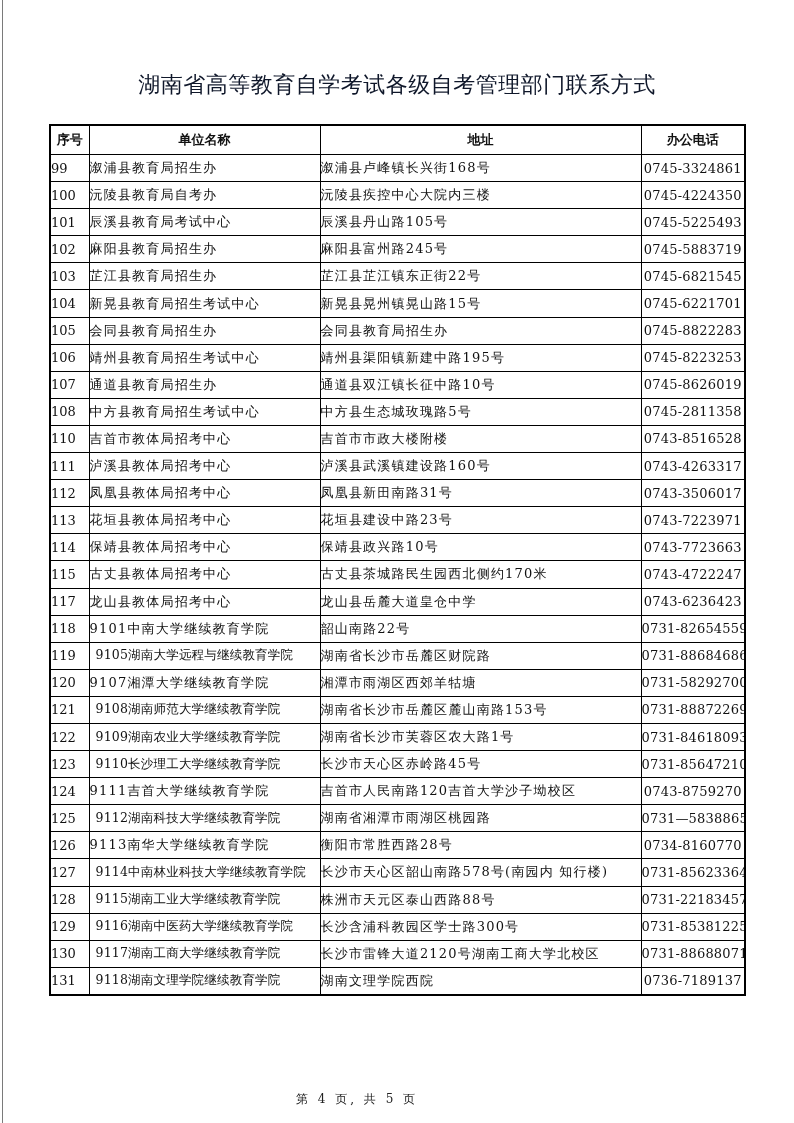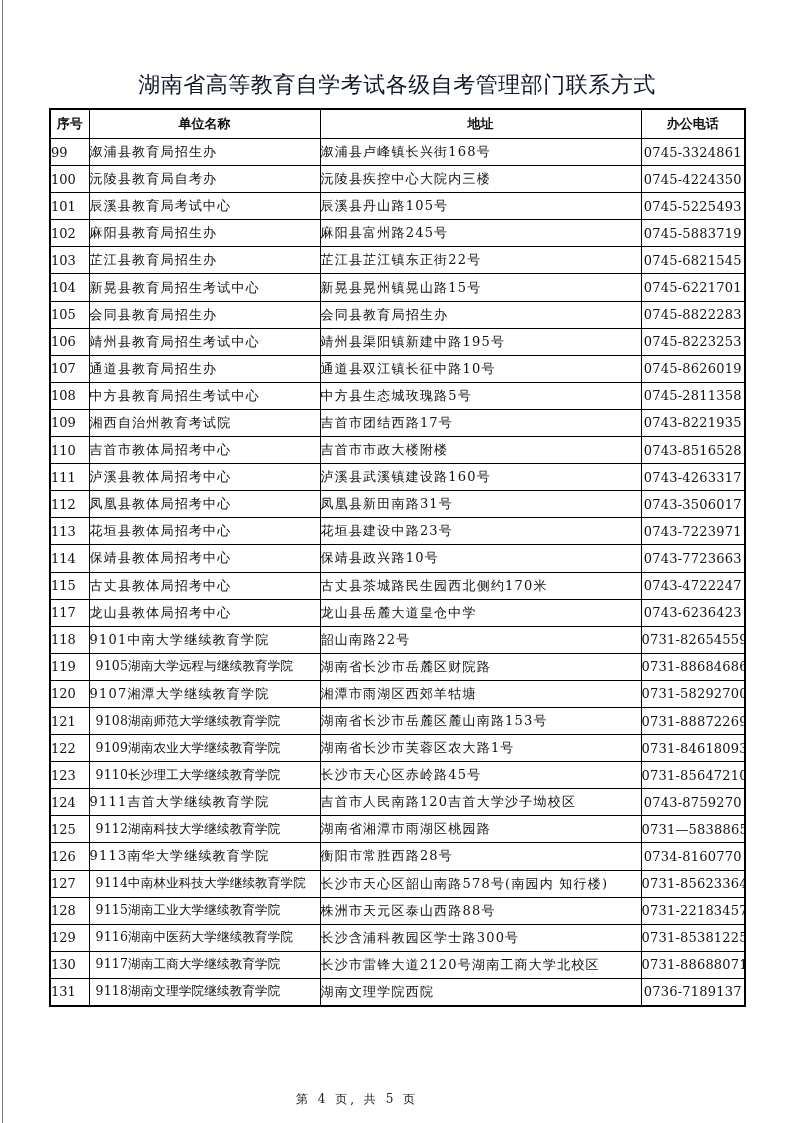--- a/index.html
+++ b/index.html
@@ -38,7 +38,7 @@
     table.contacts {
       position: absolute;
       left: 49px;
-      top: 108px;
+      top: 124px;
       width: 695px;
       border-collapse: collapse;
       table-layout: fixed;

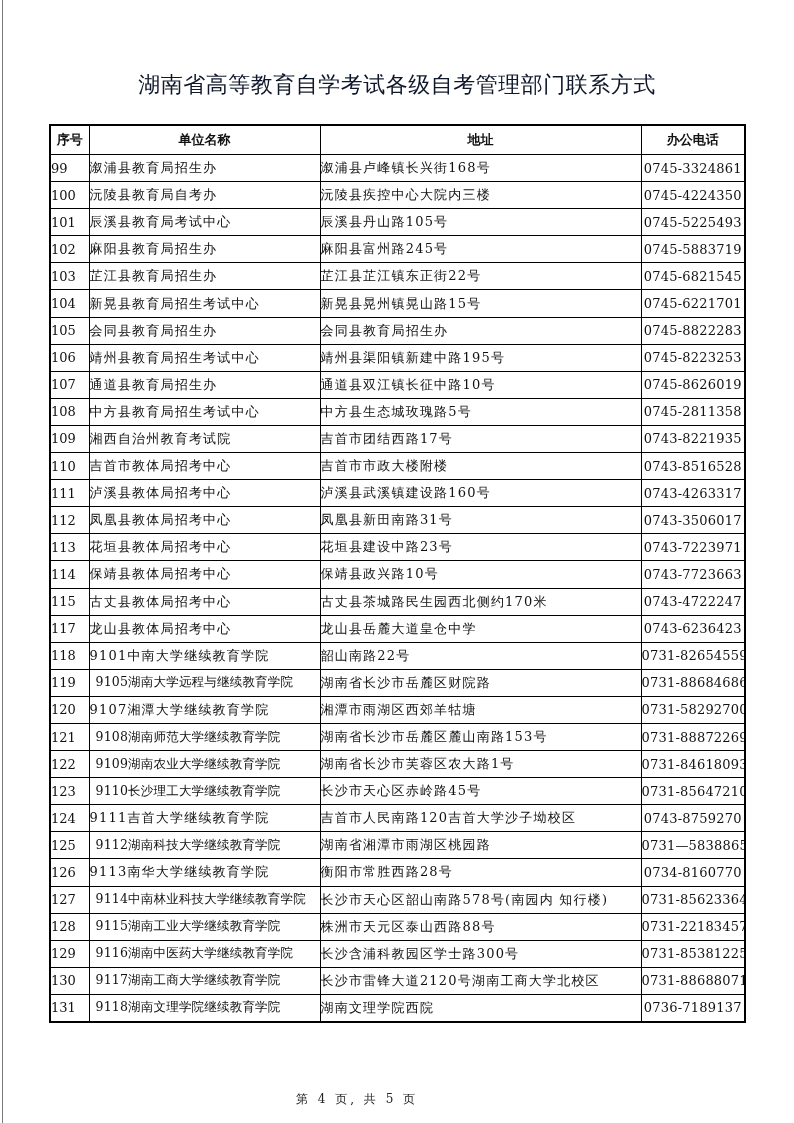--- a/index.html
+++ b/index.html
@@ -180,12 +180,6 @@
         <td class="phone">0745-2811358</td>
       </tr>
       <tr>
-        <td class="no">109</td>
-        <td class="name">湘西自治州教育考试院</td>
-        <td class="addr">吉首市团结西路17号</td>
-        <td class="phone">0743-8221935</td>
-      </tr>
-      <tr>
         <td class="no">110</td>
         <td class="name">吉首市教体局招考中心</td>
         <td class="addr">吉首市市政大楼附楼</td>

